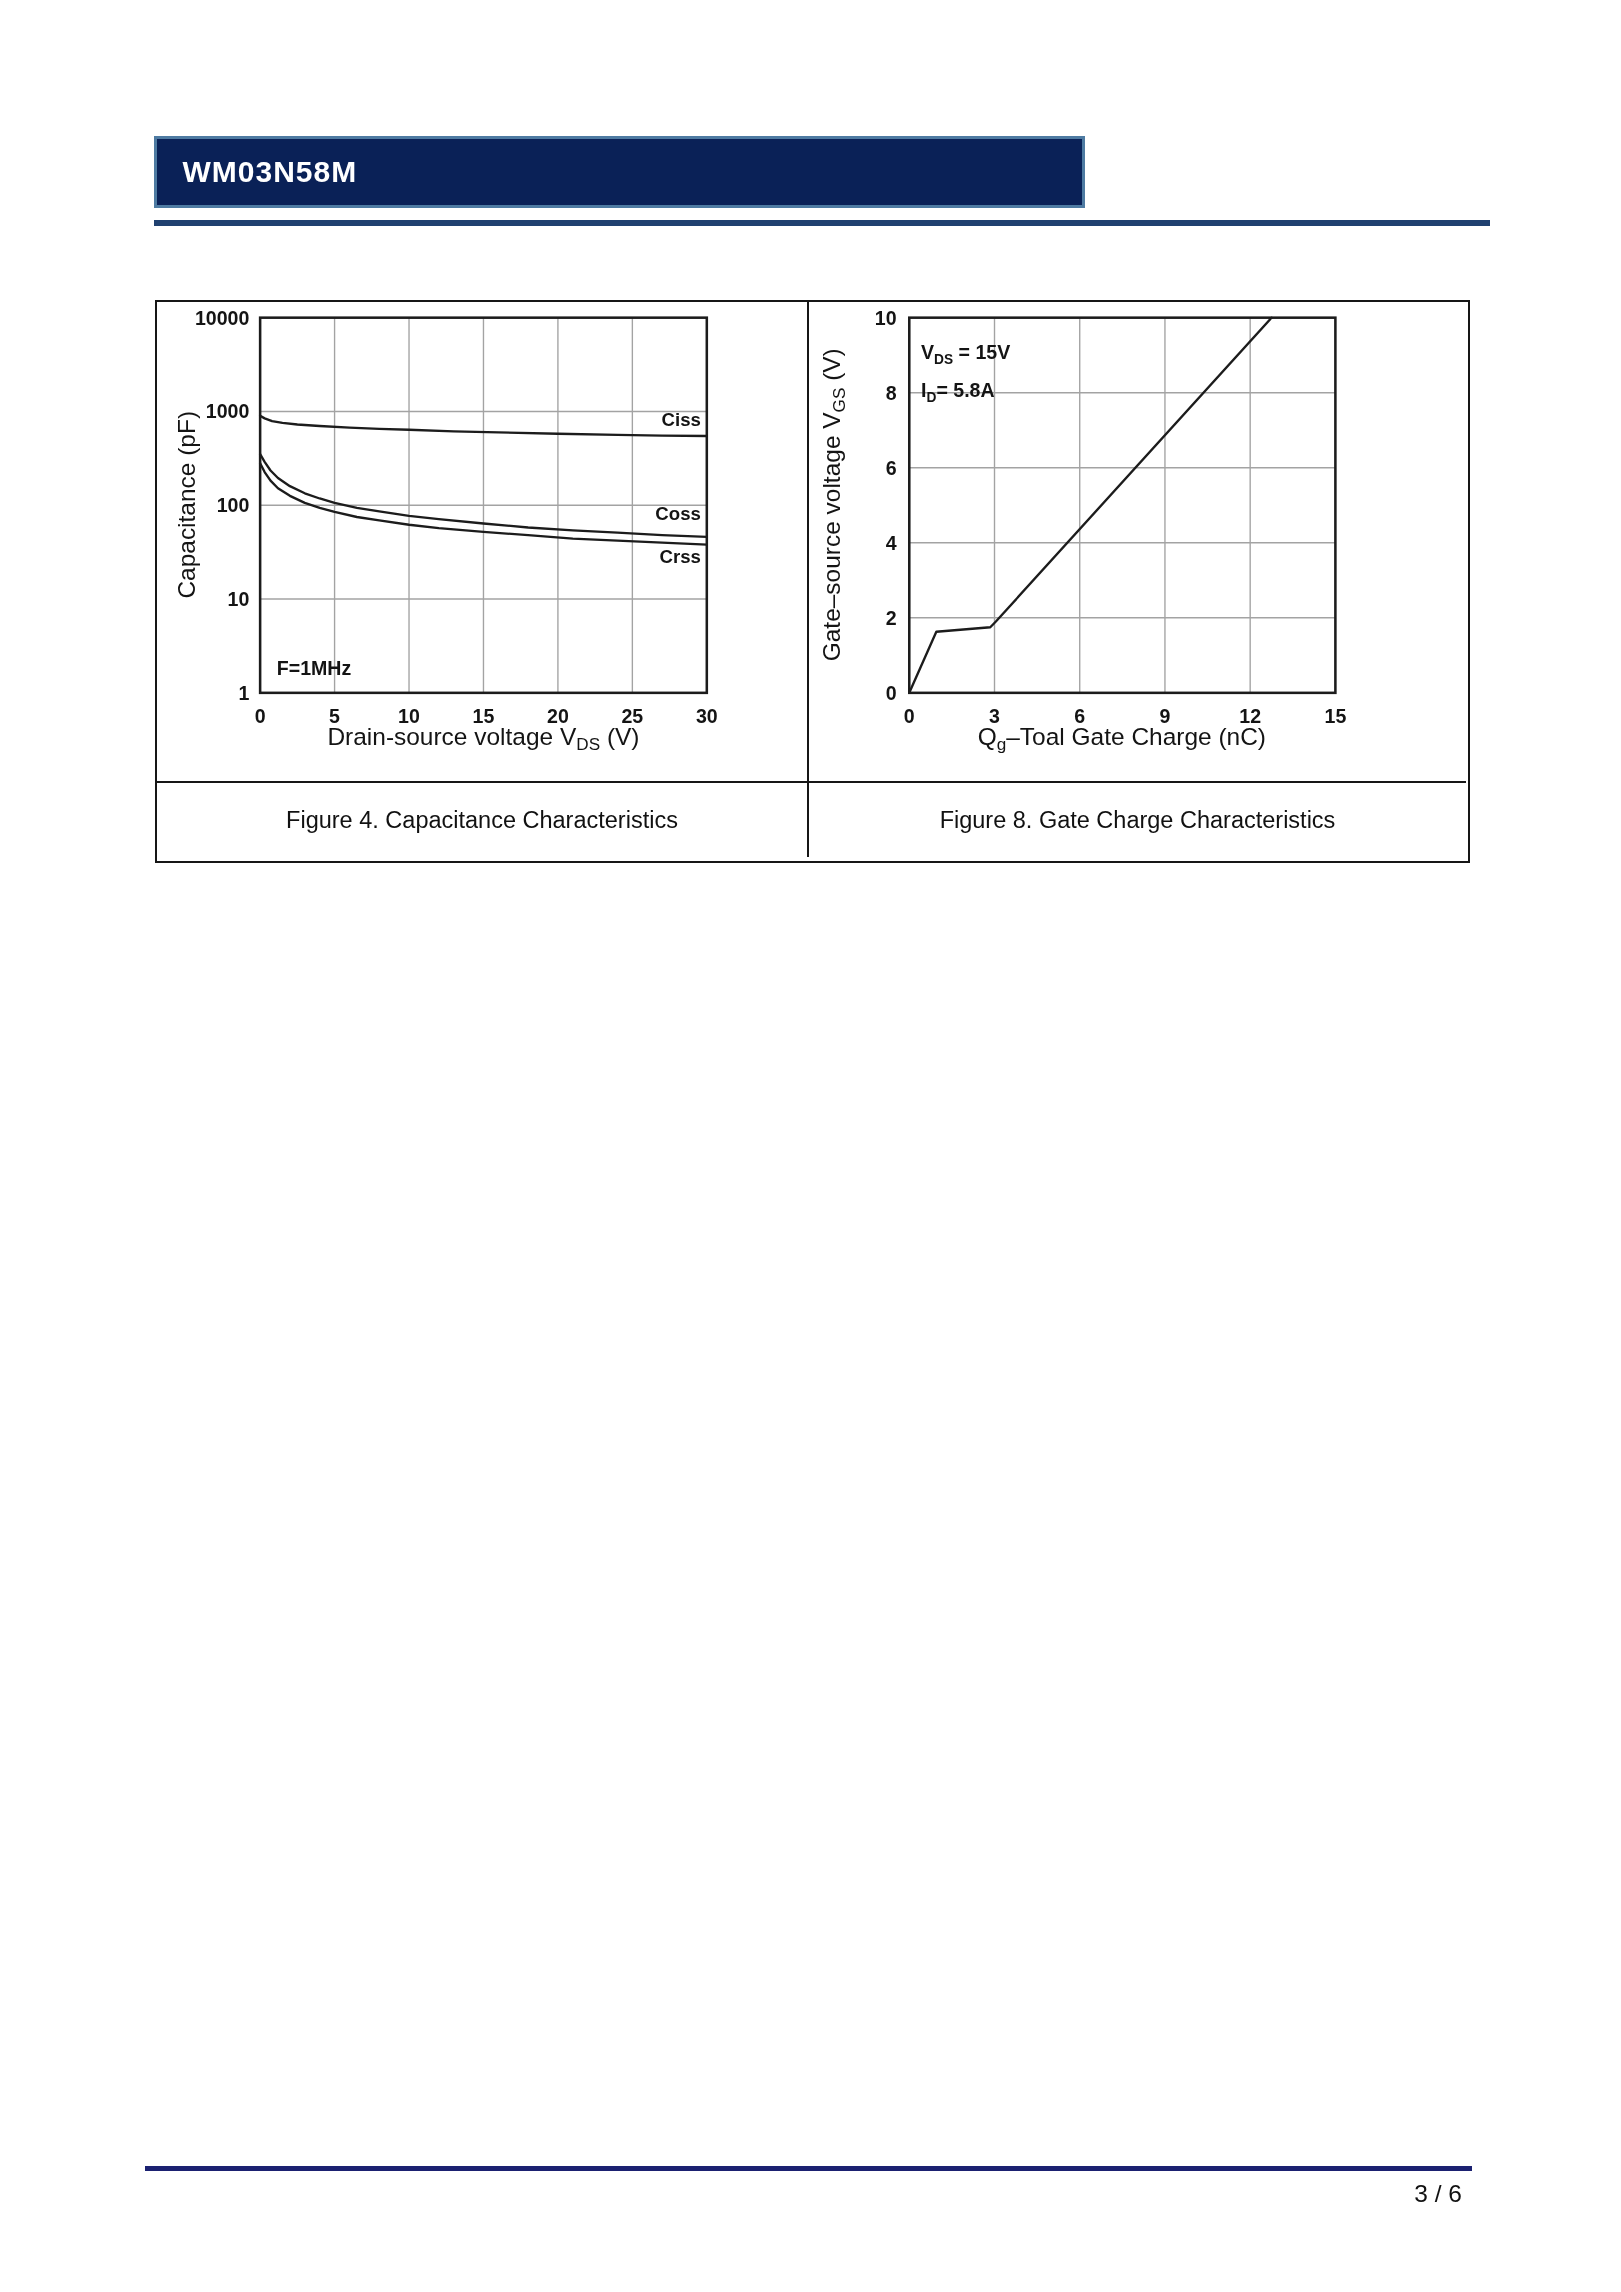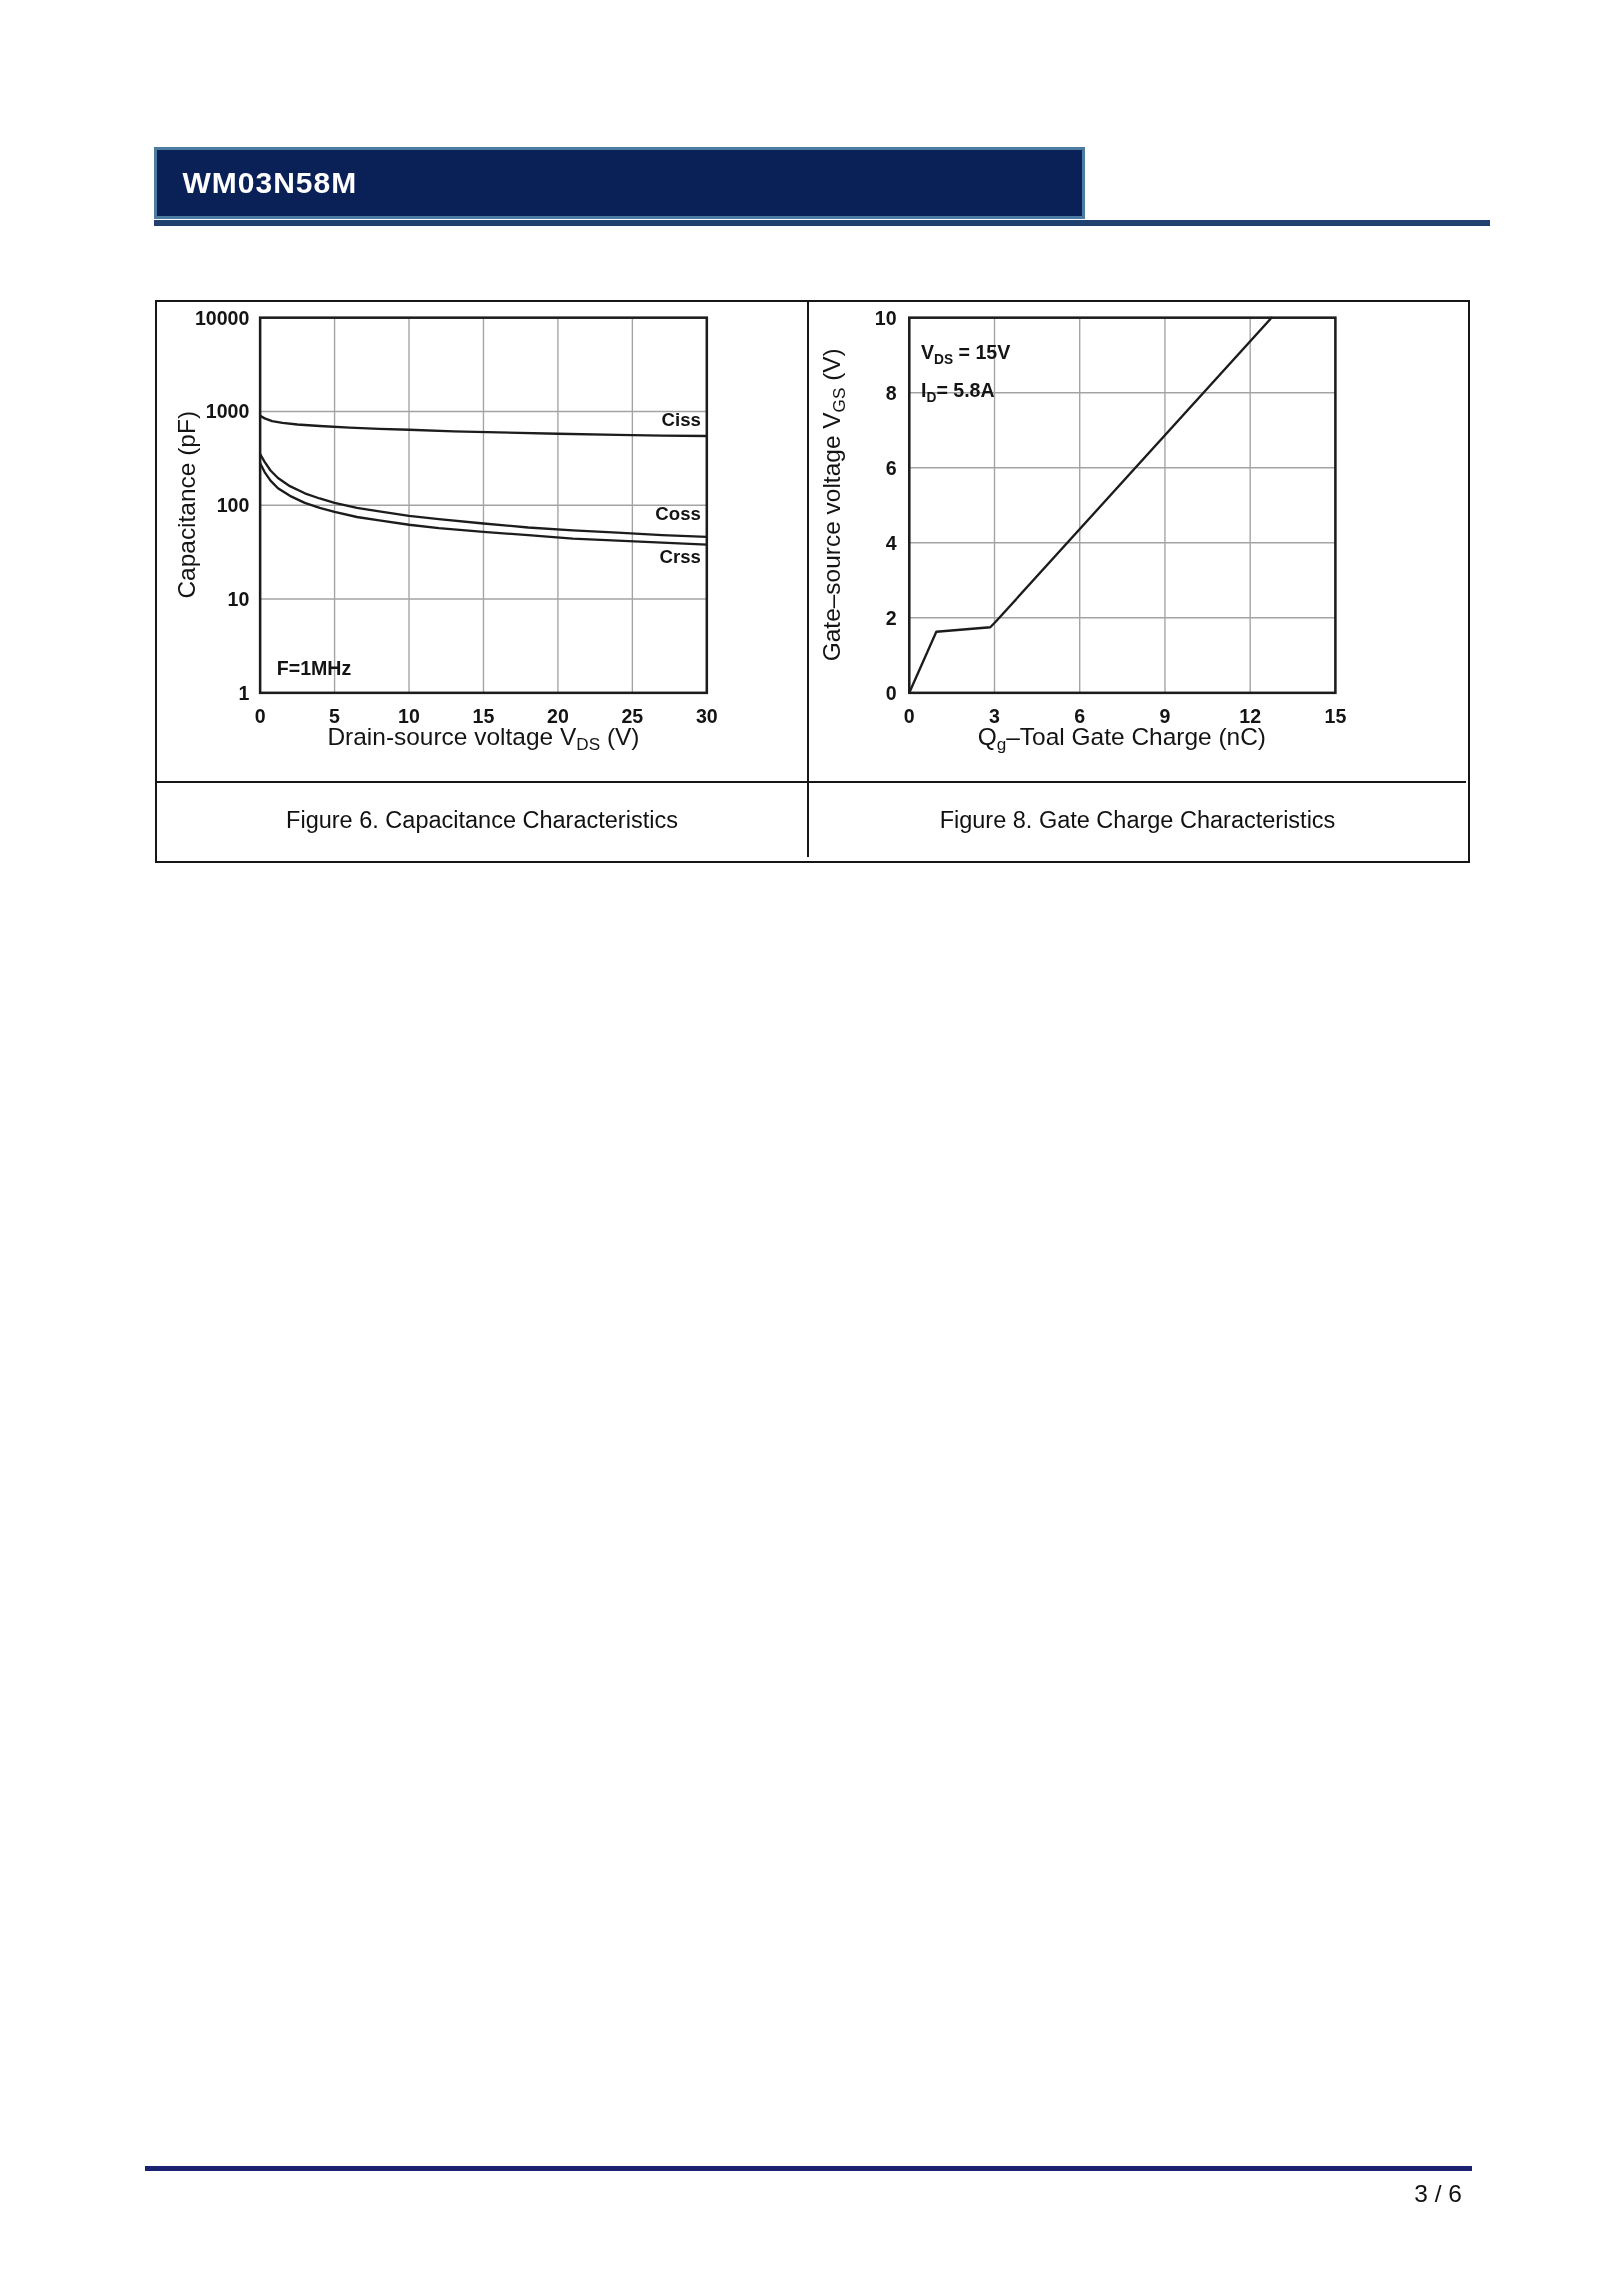--- a/index.html
+++ b/index.html
@@ -6,7 +6,7 @@
   .page{position:relative;width:1621px;height:2293px;background:#ffffff;
         font-family:"Liberation Sans","DejaVu Sans",sans-serif;overflow:hidden;margin:0 auto}
 
-  .header-bar{position:absolute;left:154px;top:147px;width:931px;height:72px;
+  .header-bar{position:absolute;left:154px;top:136px;width:931px;height:72px;
     box-sizing:border-box;background:#0a2157;border:3.9px solid #4e7ba2;
     display:flex;align-items:center}
   .header-title{color:#ffffff;font-size:30px;font-weight:bold;padding-left:25.5px;letter-spacing:1px}

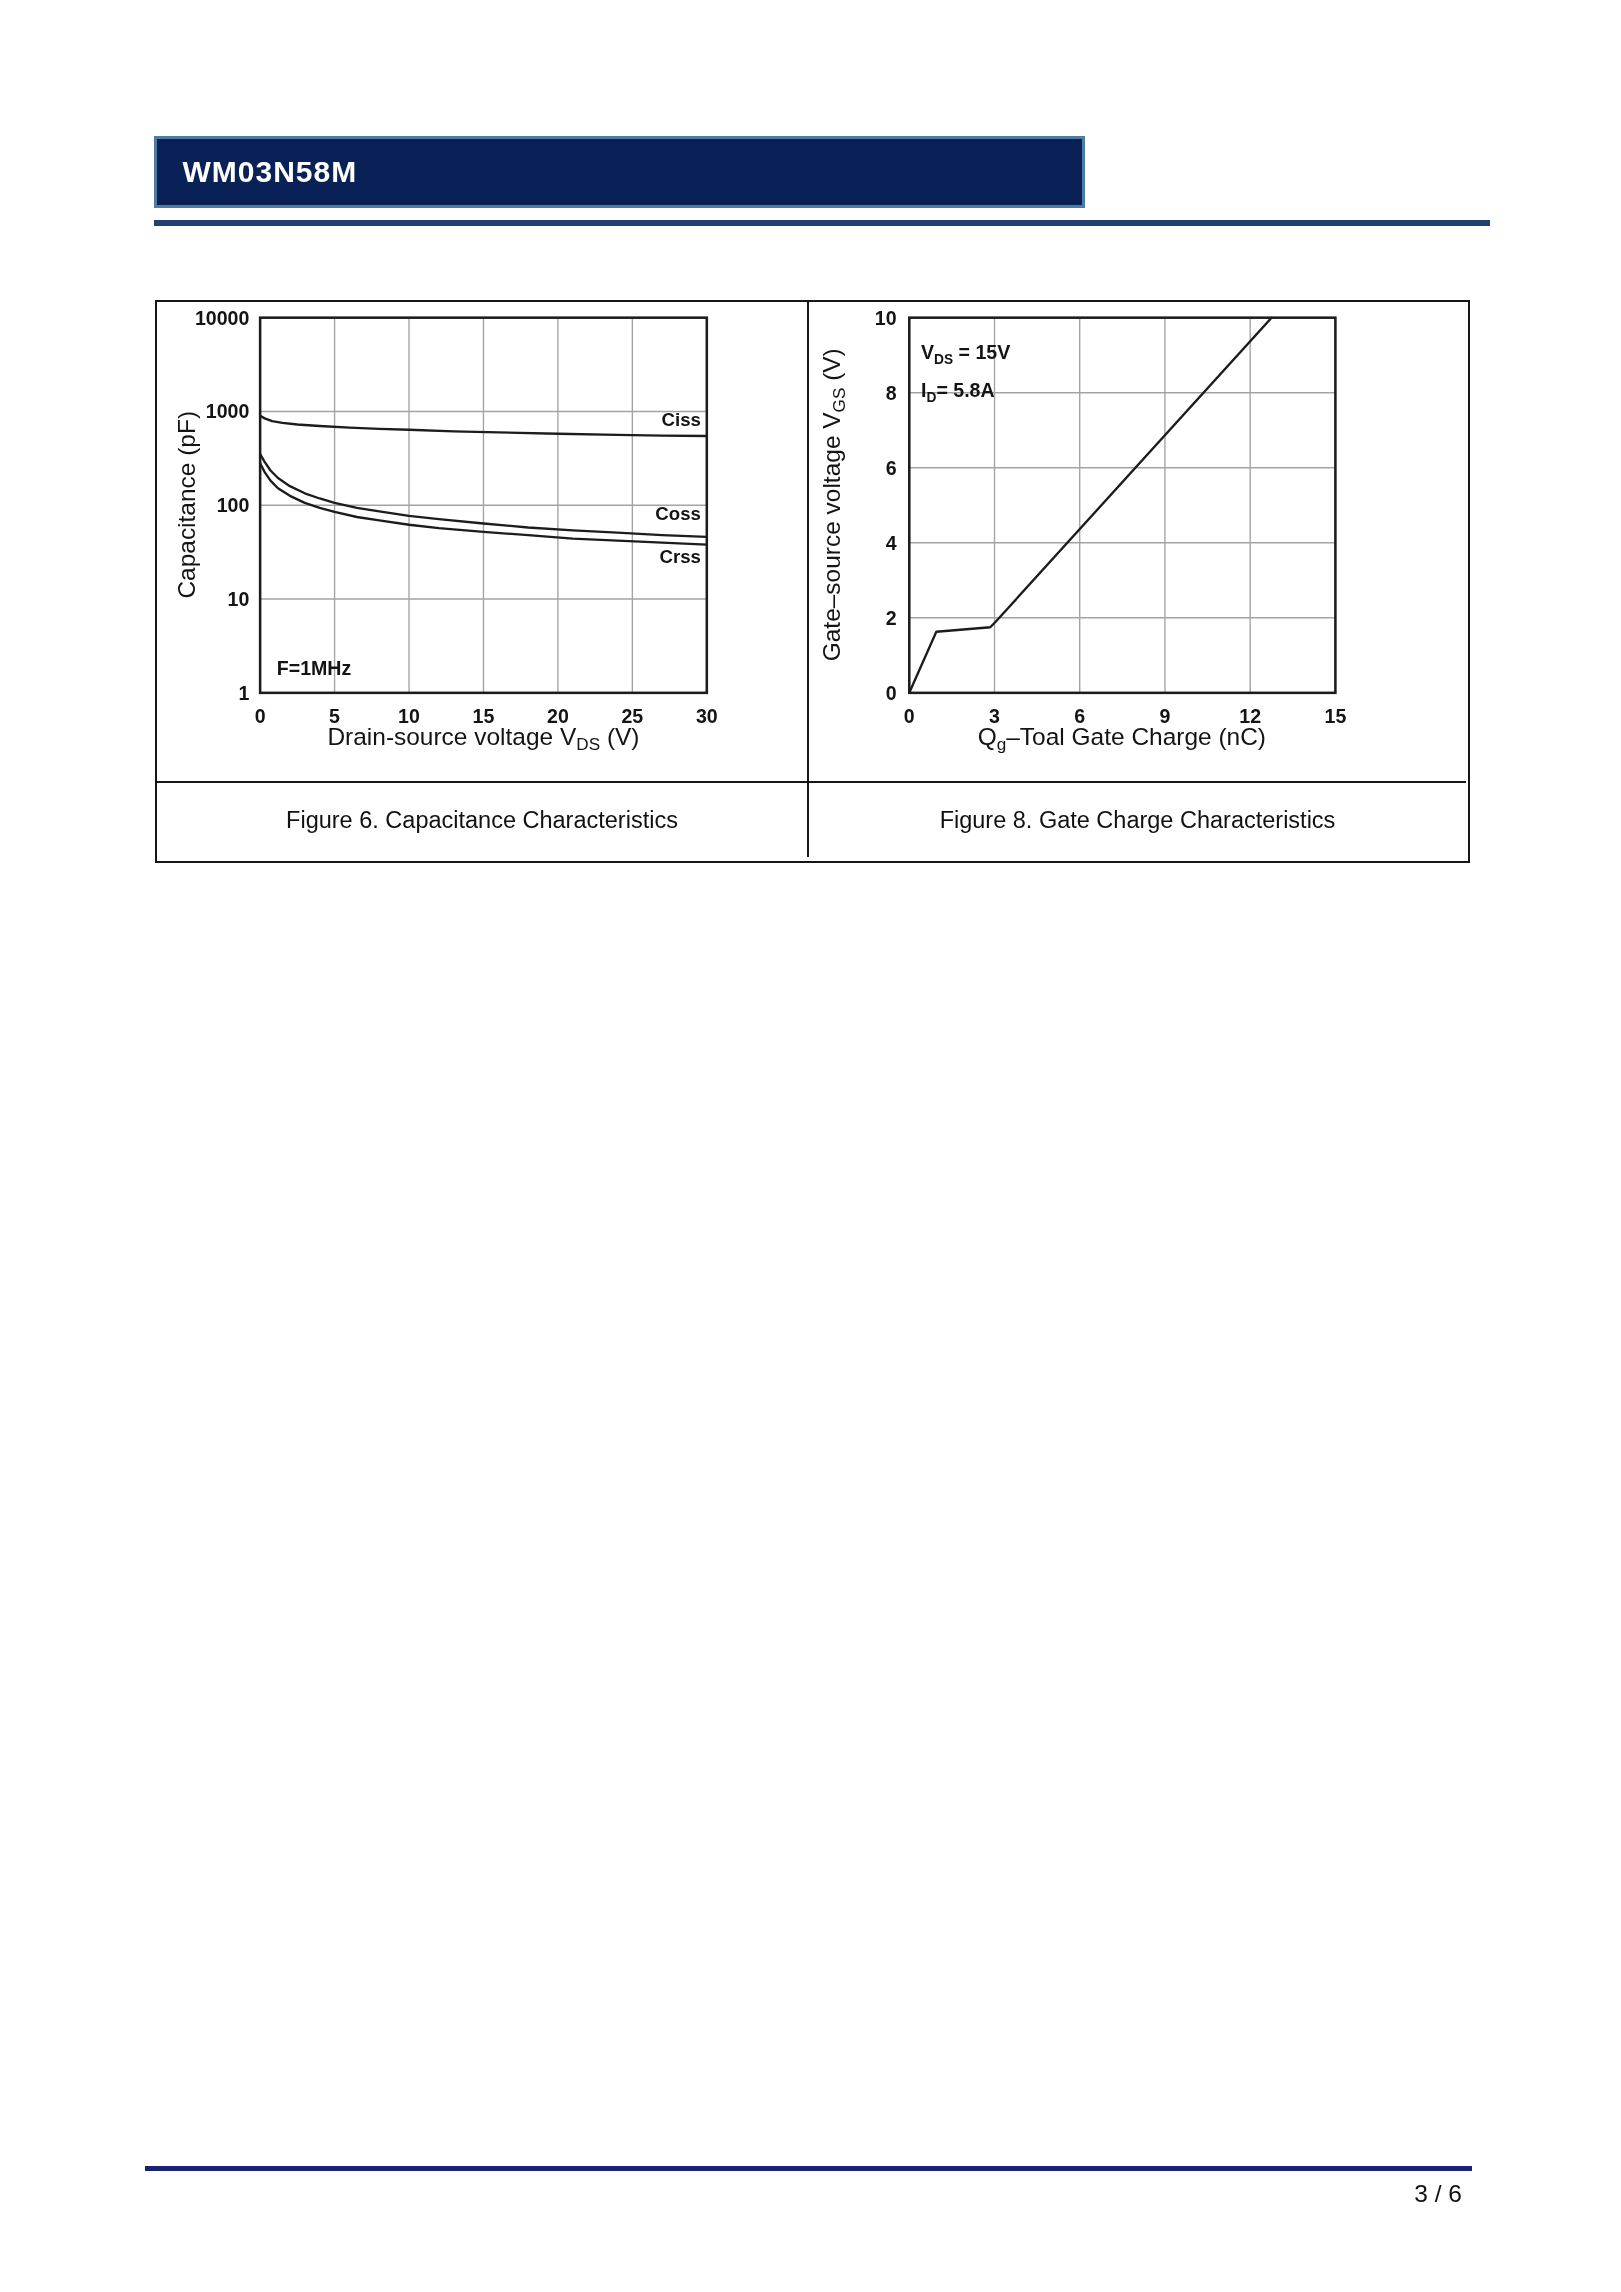--- a/index.html
+++ b/index.html
@@ -110,7 +110,7 @@
           <text x="113" y="97" class="ann" text-anchor="start"><tspan>I</tspan><tspan class="sub" dy="5">D</tspan><tspan dy="-5">= 5.8A</tspan></text>
         </svg></div>
     <div class="caption-row">
-      <div class="caption-cell left">Figure 6. Capacitance Characteristics</div>
+      <div class="caption-cell left">Figure 4. Capacitance Characteristics</div>
       <div class="caption-cell right">Figure 8. Gate Charge Characteristics</div>
     </div>
   </div>

